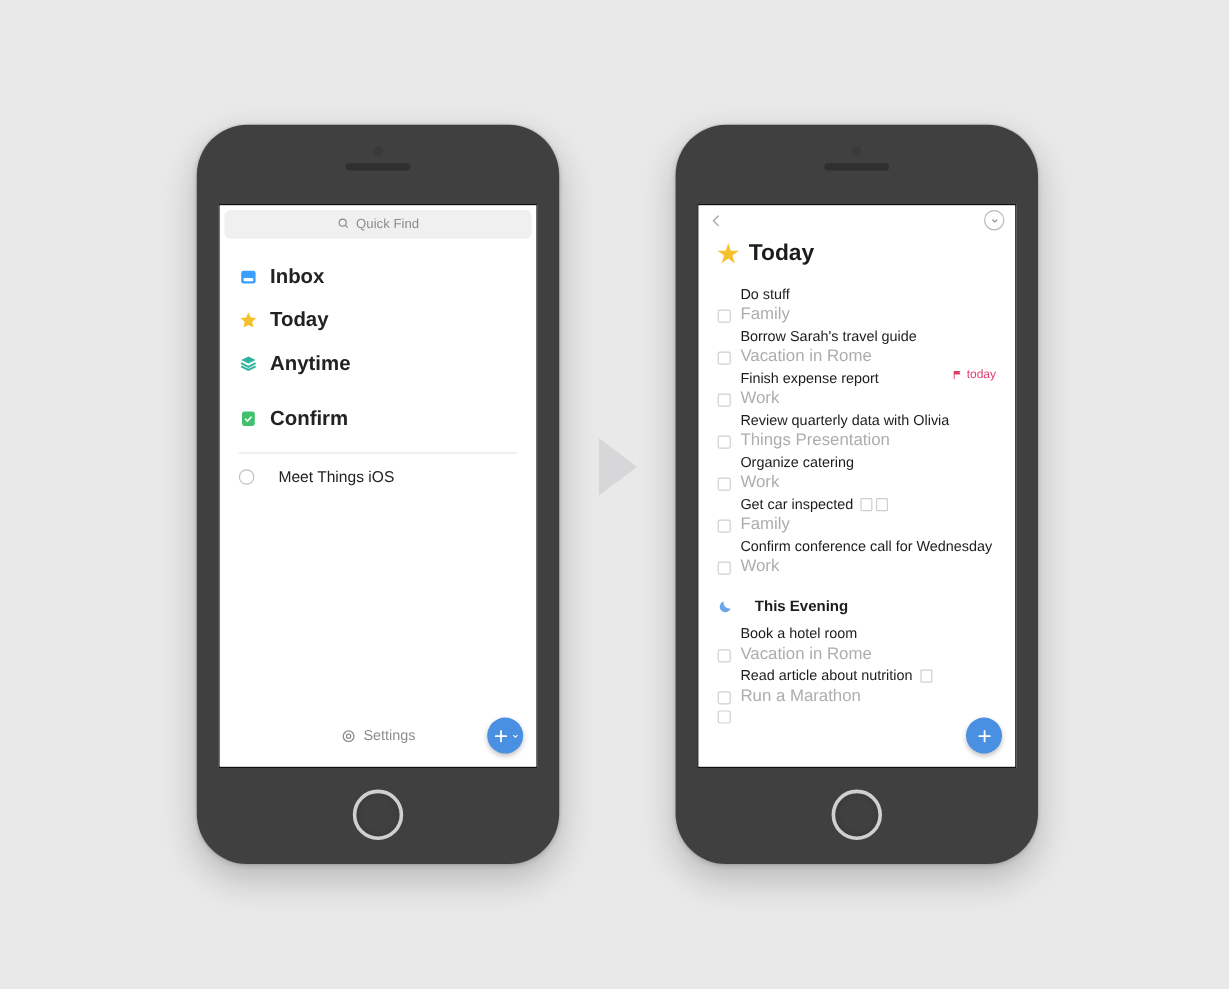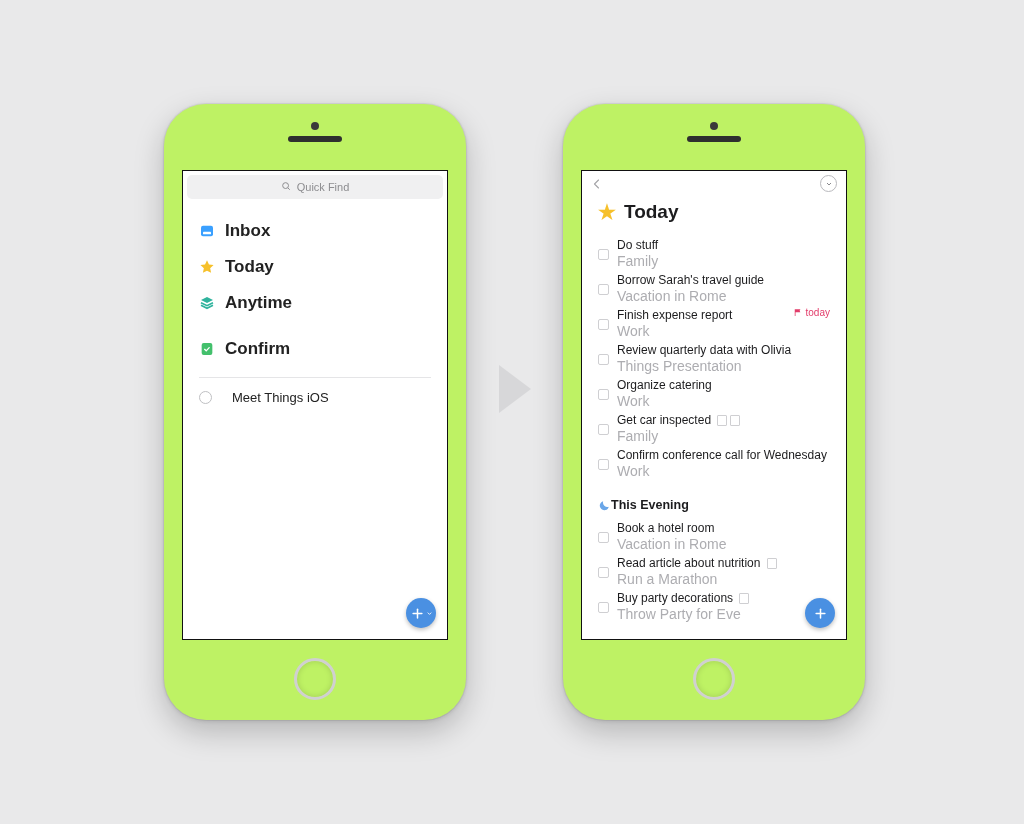--- a/index.html
+++ b/index.html
@@ -23,7 +23,7 @@
     width: 302px;
     height: 616px;
     border-radius: 42px;
-    background: #bef264;
+    background: #404040;
     box-shadow:
       0 12px 30px rgba(0,0,0,0.22),
       0 1px 4px rgba(0,0,0,0.12),

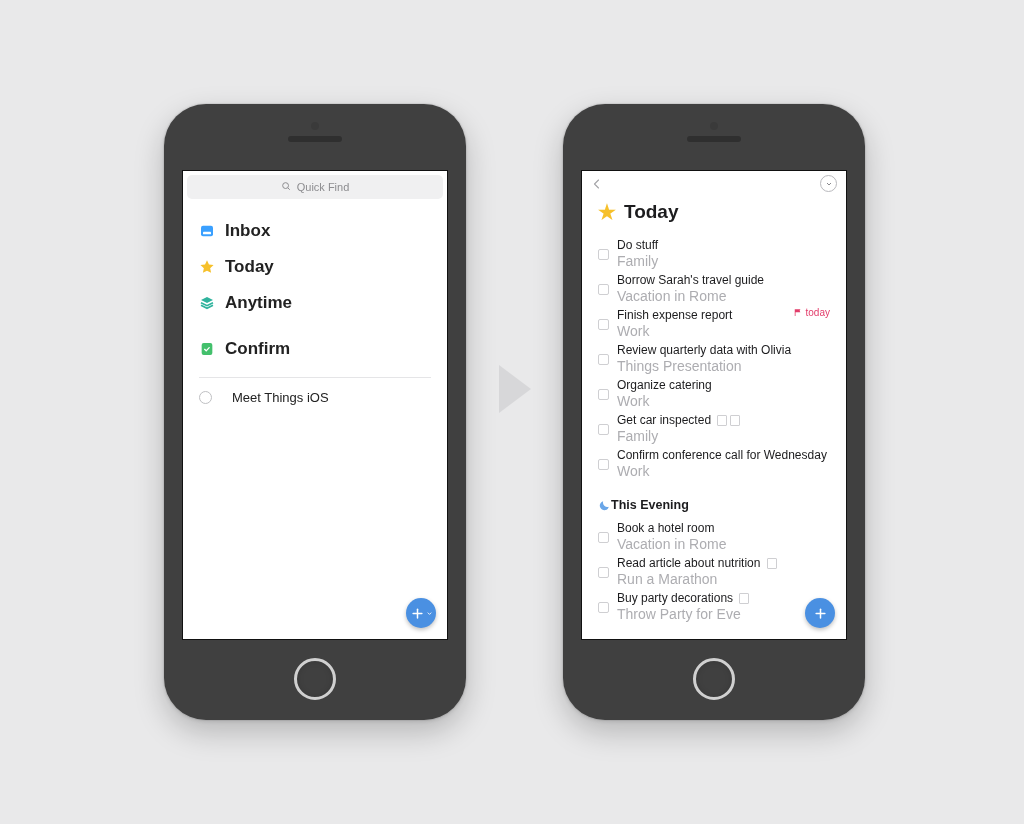--- a/index.html
+++ b/index.html
@@ -182,7 +182,7 @@
   .tasklist { padding: 0 16px; }
   .task {
     display: flex;
-    align-items: center;
+    align-items: flex-end;
     gap: 8px;
     padding: 3px 0 1px 0;
     position: relative;

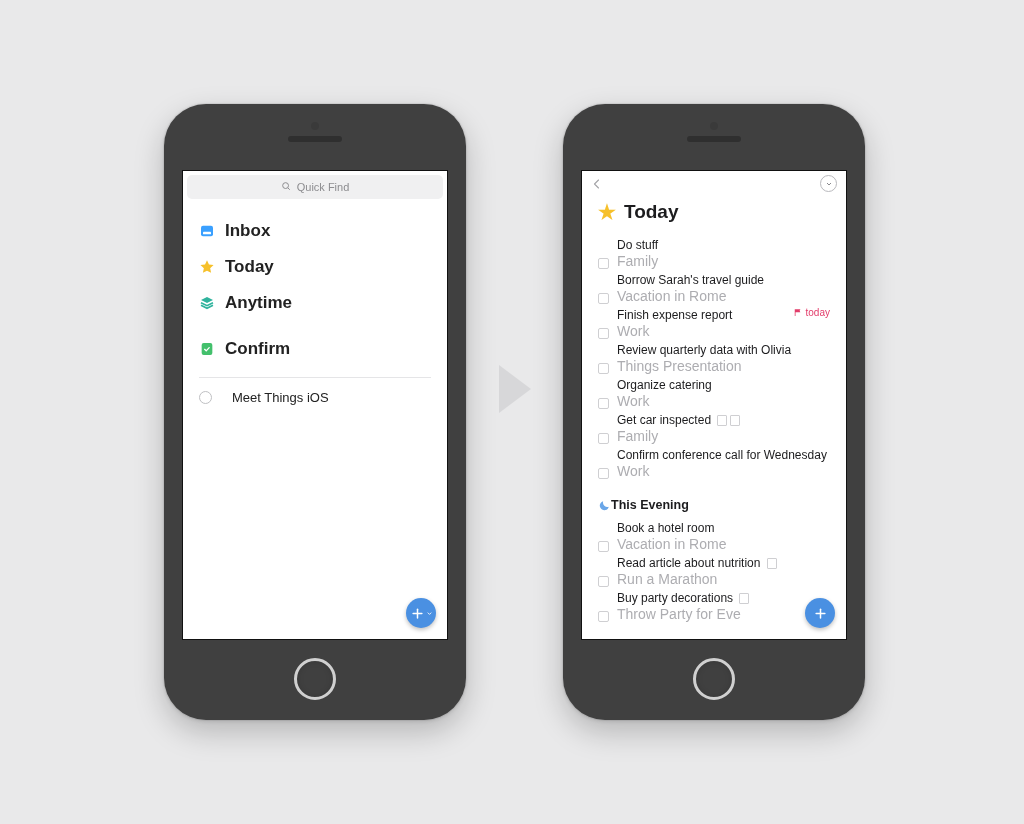--- a/index.html
+++ b/index.html
@@ -229,7 +229,7 @@
 
   .evening-head {
     display: flex; align-items: center;
-    gap: 0;
+    gap: 18px;
     padding: 18px 16px 6px 16px;
     font-size: 12.5px;
     font-weight: 700;

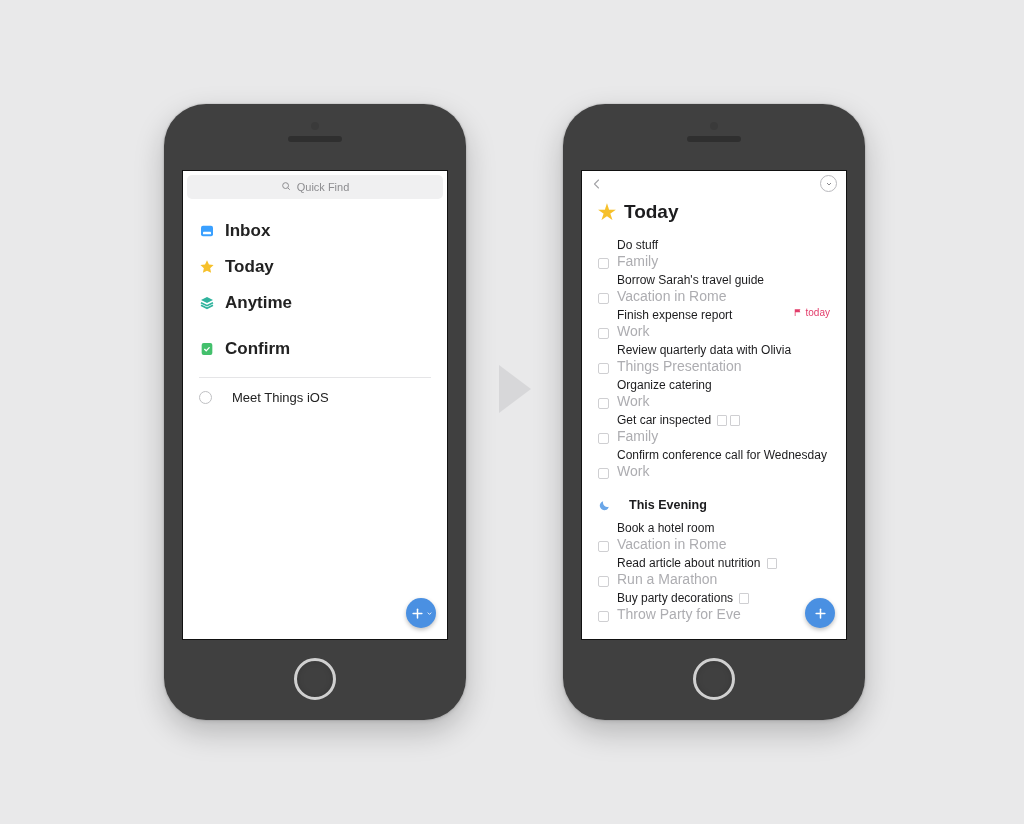--- a/index.html
+++ b/index.html
@@ -456,15 +456,6 @@
 
         <div class="task">
           <span class="cb"></span>
-          <div class="t-body">
-            <div class="t-title">
-              <span>Buy party decorations</span>
-              <span class="mini-icons">
-                  <span></span>
-                </span>
-            </div>
-            <div class="t-sub">Throw Party for Eve</div>
-          </div>
         </div>
       </div>
 

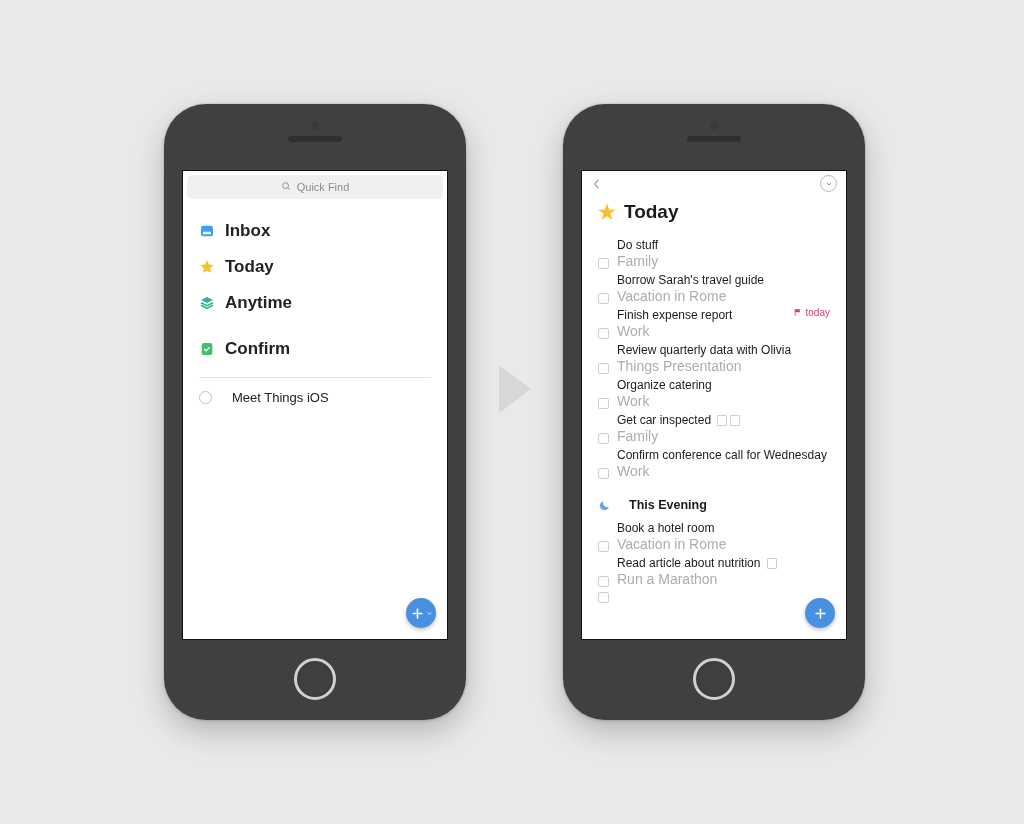--- a/index.html
+++ b/index.html
@@ -313,6 +313,15 @@
         <span>Meet Things iOS</span>
       </div>
 
+      <div class="bottom-bar-a">
+        <span style="display:flex">
+          <svg viewBox="0 0 24 24" width="13" height="13" fill="none" stroke="#8d8d90" stroke-width="2">
+            <circle cx="12" cy="12" r="3.2"></circle>
+            <circle cx="12" cy="12" r="8.2"></circle>
+          </svg>
+        </span>
+        <span>Settings</span>
+      </div>
 
       <div class="fab">
         <svg viewBox="0 0 24 24" fill="none" stroke="#fff" stroke-width="2.4" stroke-linecap="round">

